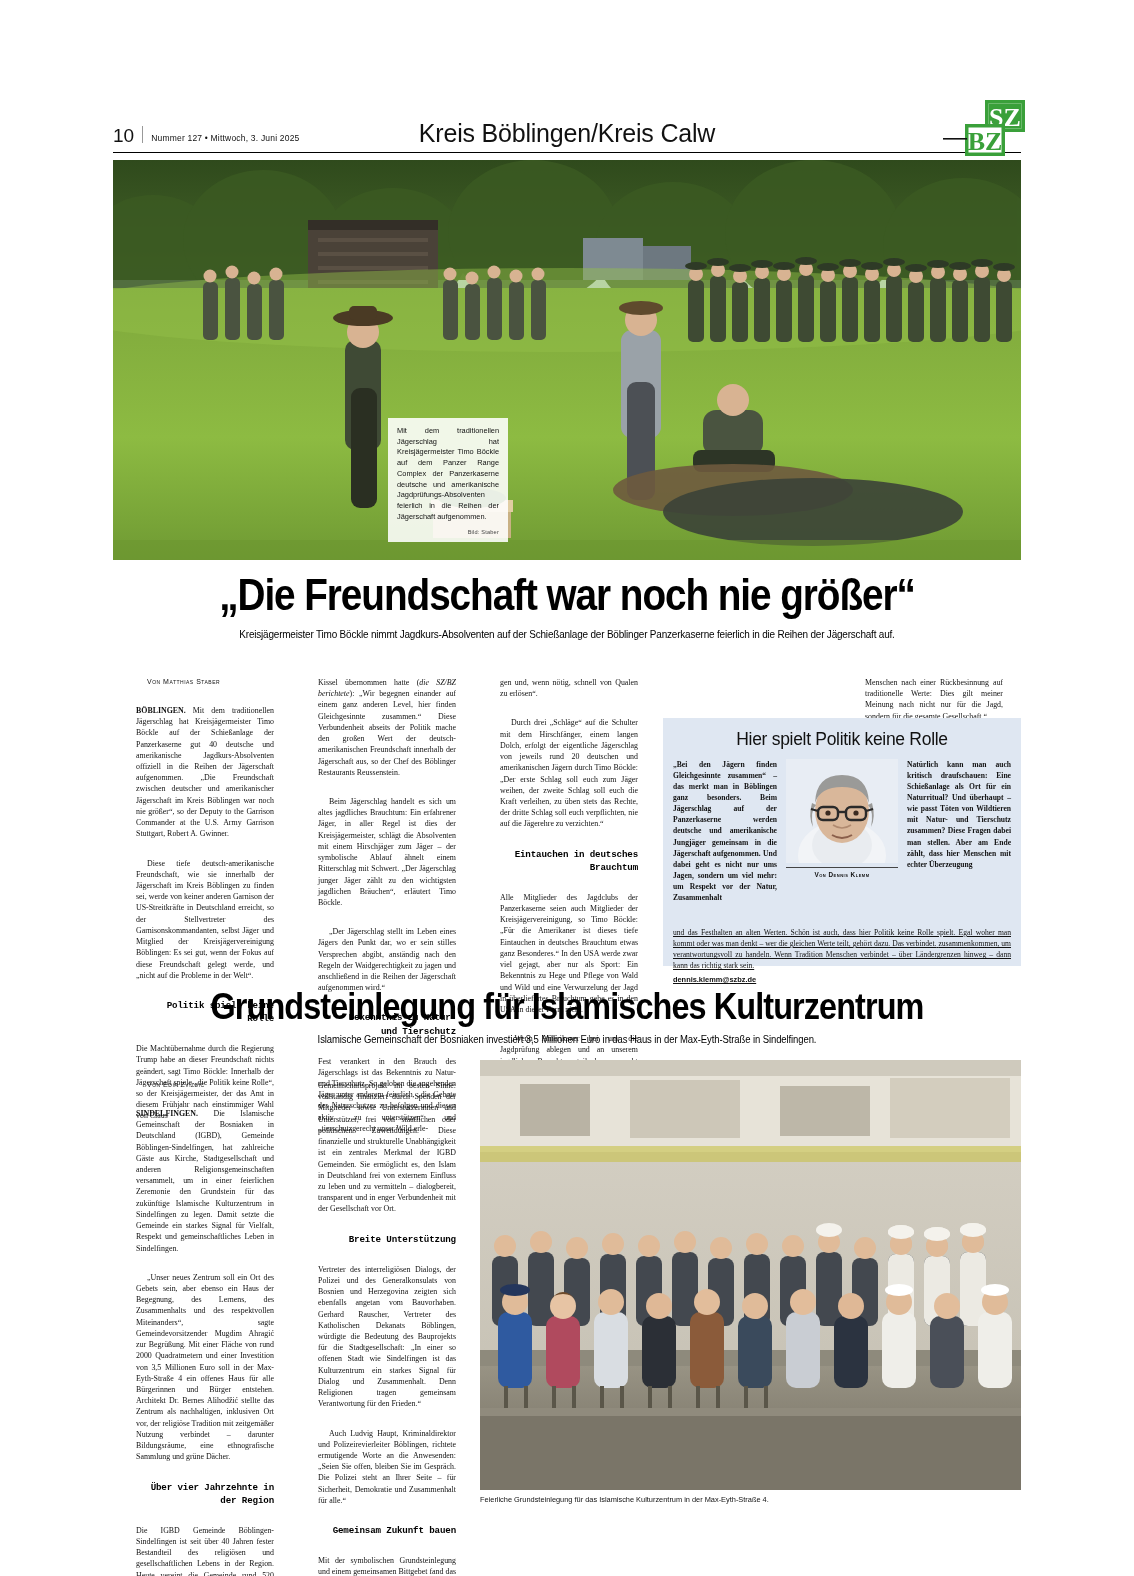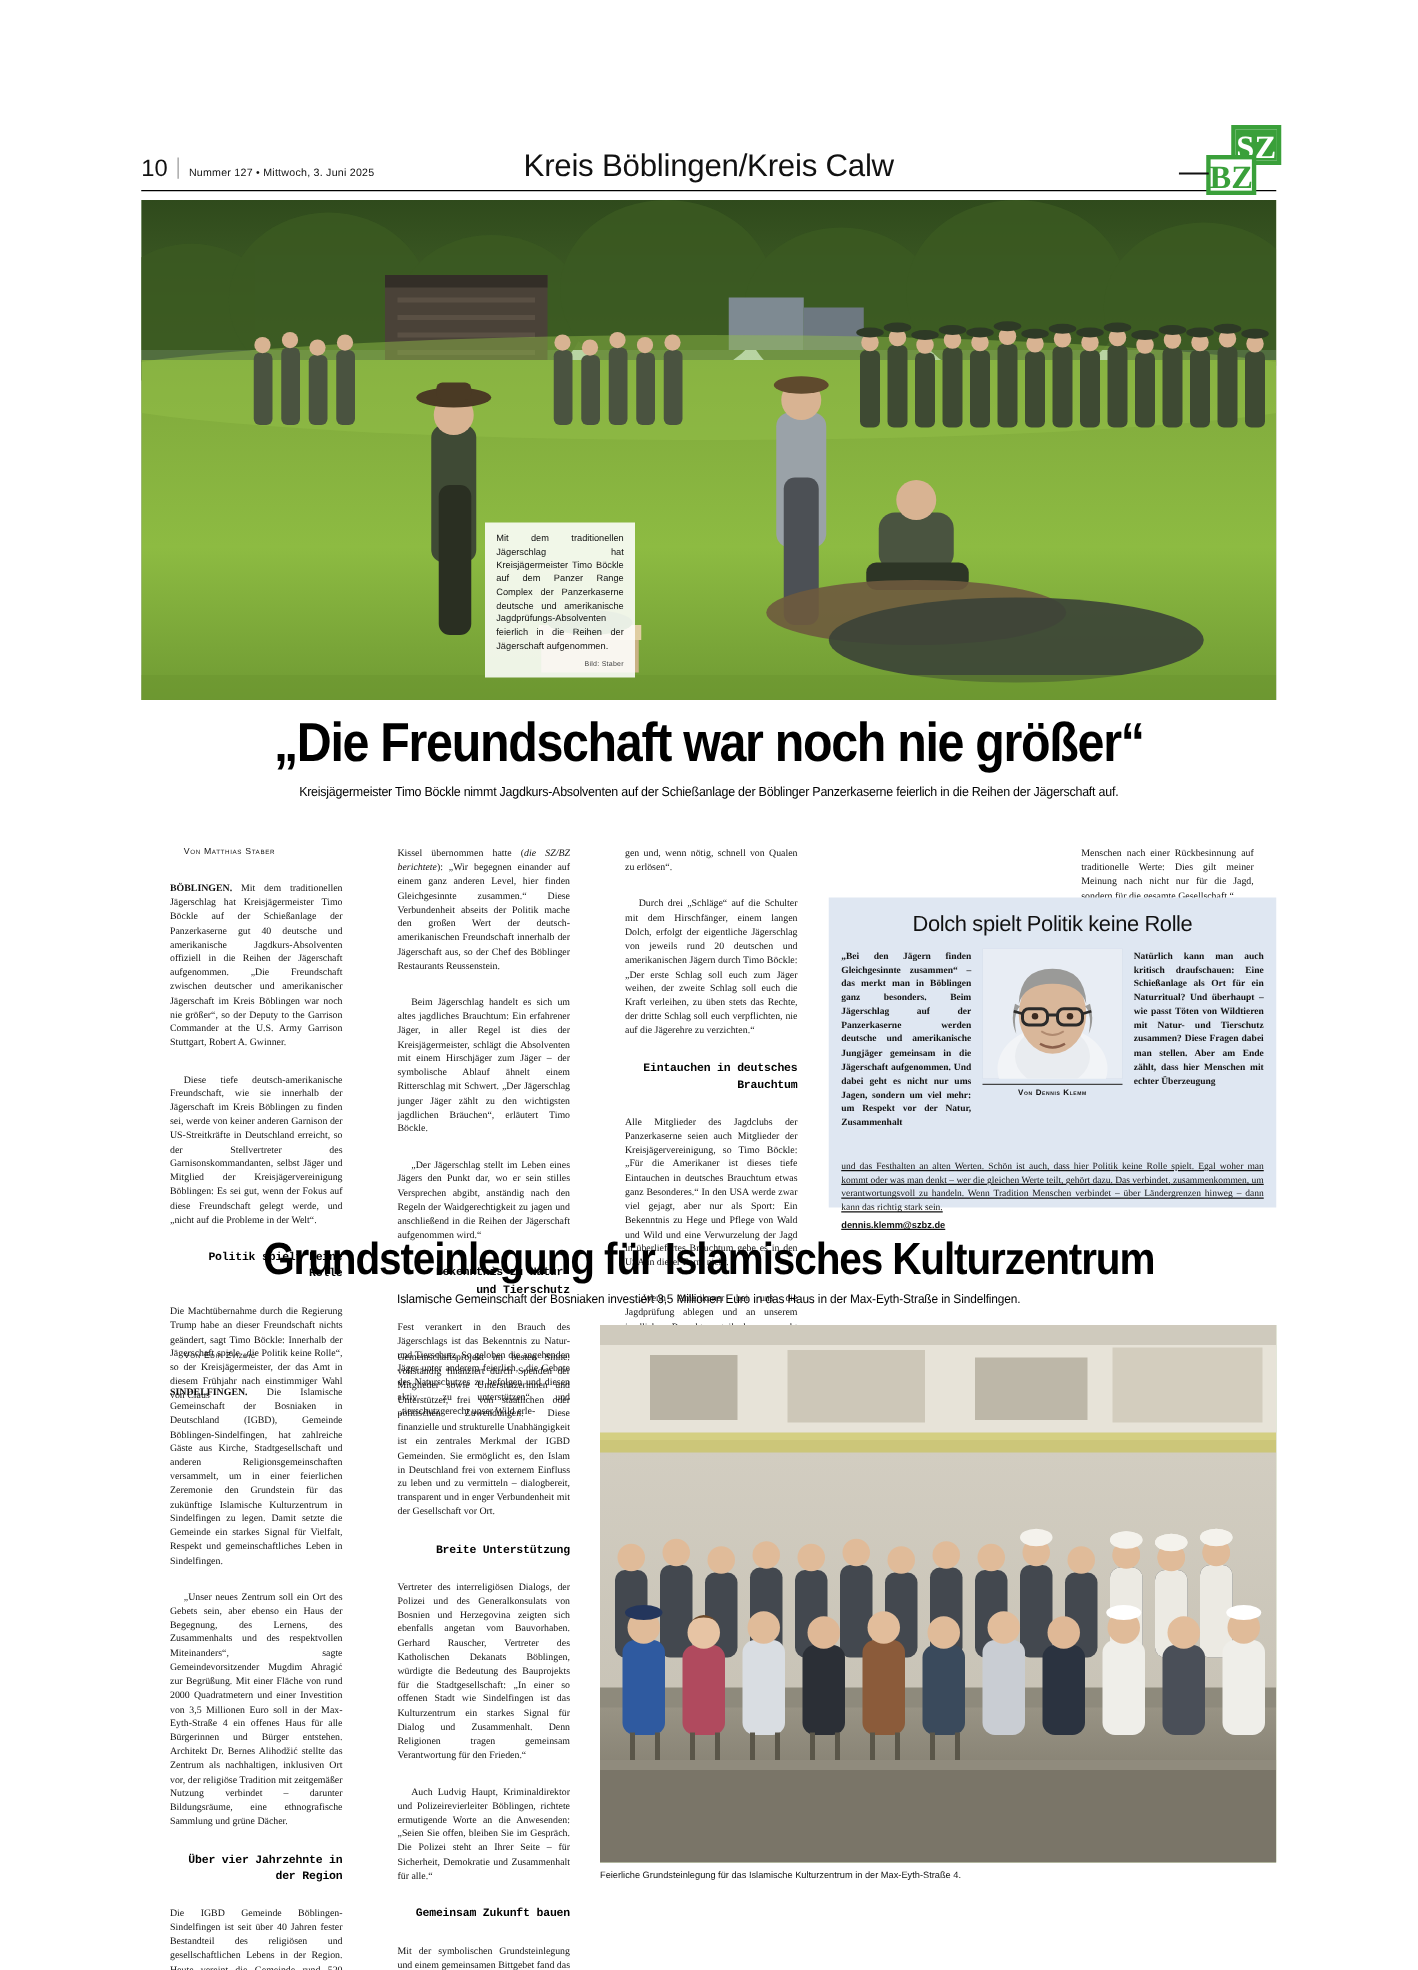--- a/index.html
+++ b/index.html
@@ -377,7 +377,7 @@
   </div>
 
   <div class="commentbox">
-    <div class="cb-title">Dolch spielt Politik keine Rolle</div>
+    <div class="cb-title">Hier spielt Politik keine Rolle</div>
     <div class="cb-cols">
       <div class="cb-col">„Bei den Jägern finden Gleichgesinnte zusammen“ – das merkt man in Böblingen ganz besonders. Beim Jägerschlag auf der Panzerkaserne werden deutsche und amerikanische Jungjäger gemeinsam in die Jägerschaft aufgenommen. Und dabei geht es nicht nur ums Jagen, sondern um viel mehr: um Respekt vor der Natur, Zusammenhalt</div>
       <div class="cb-mid">

